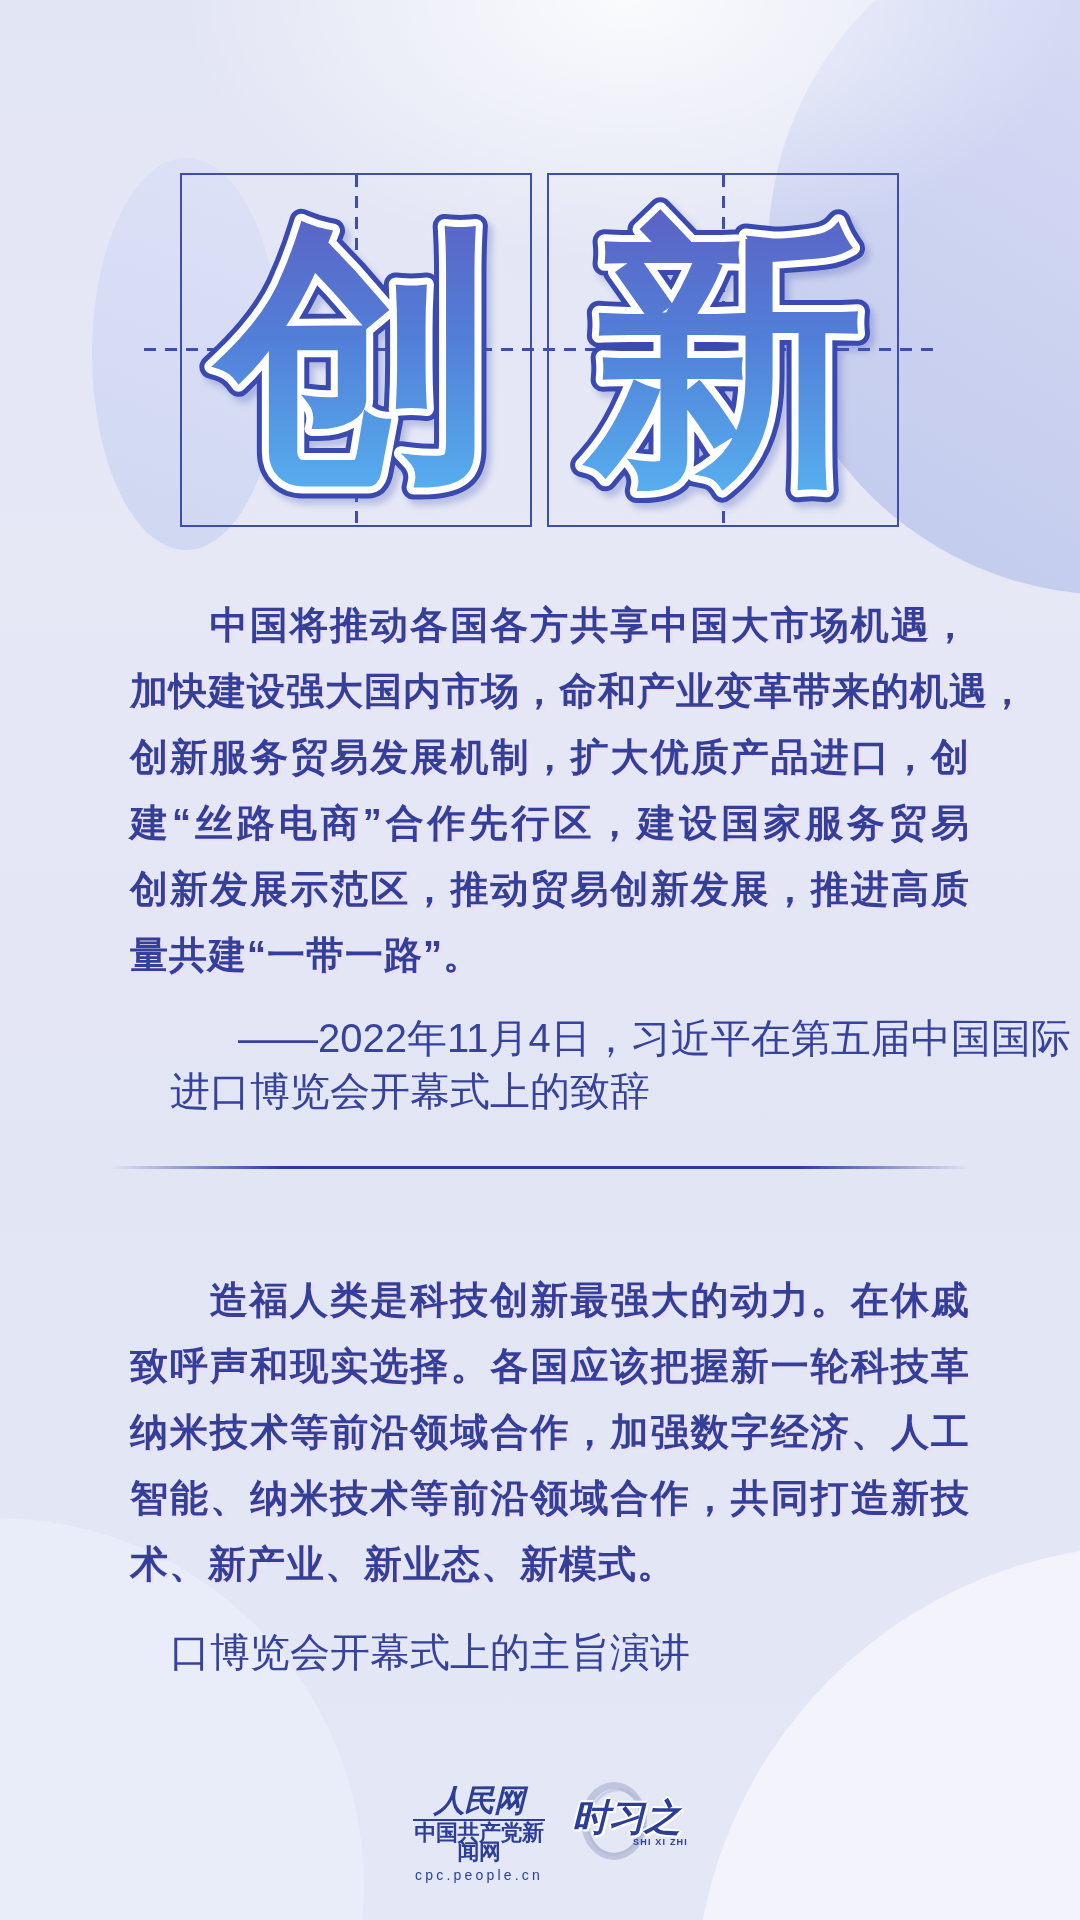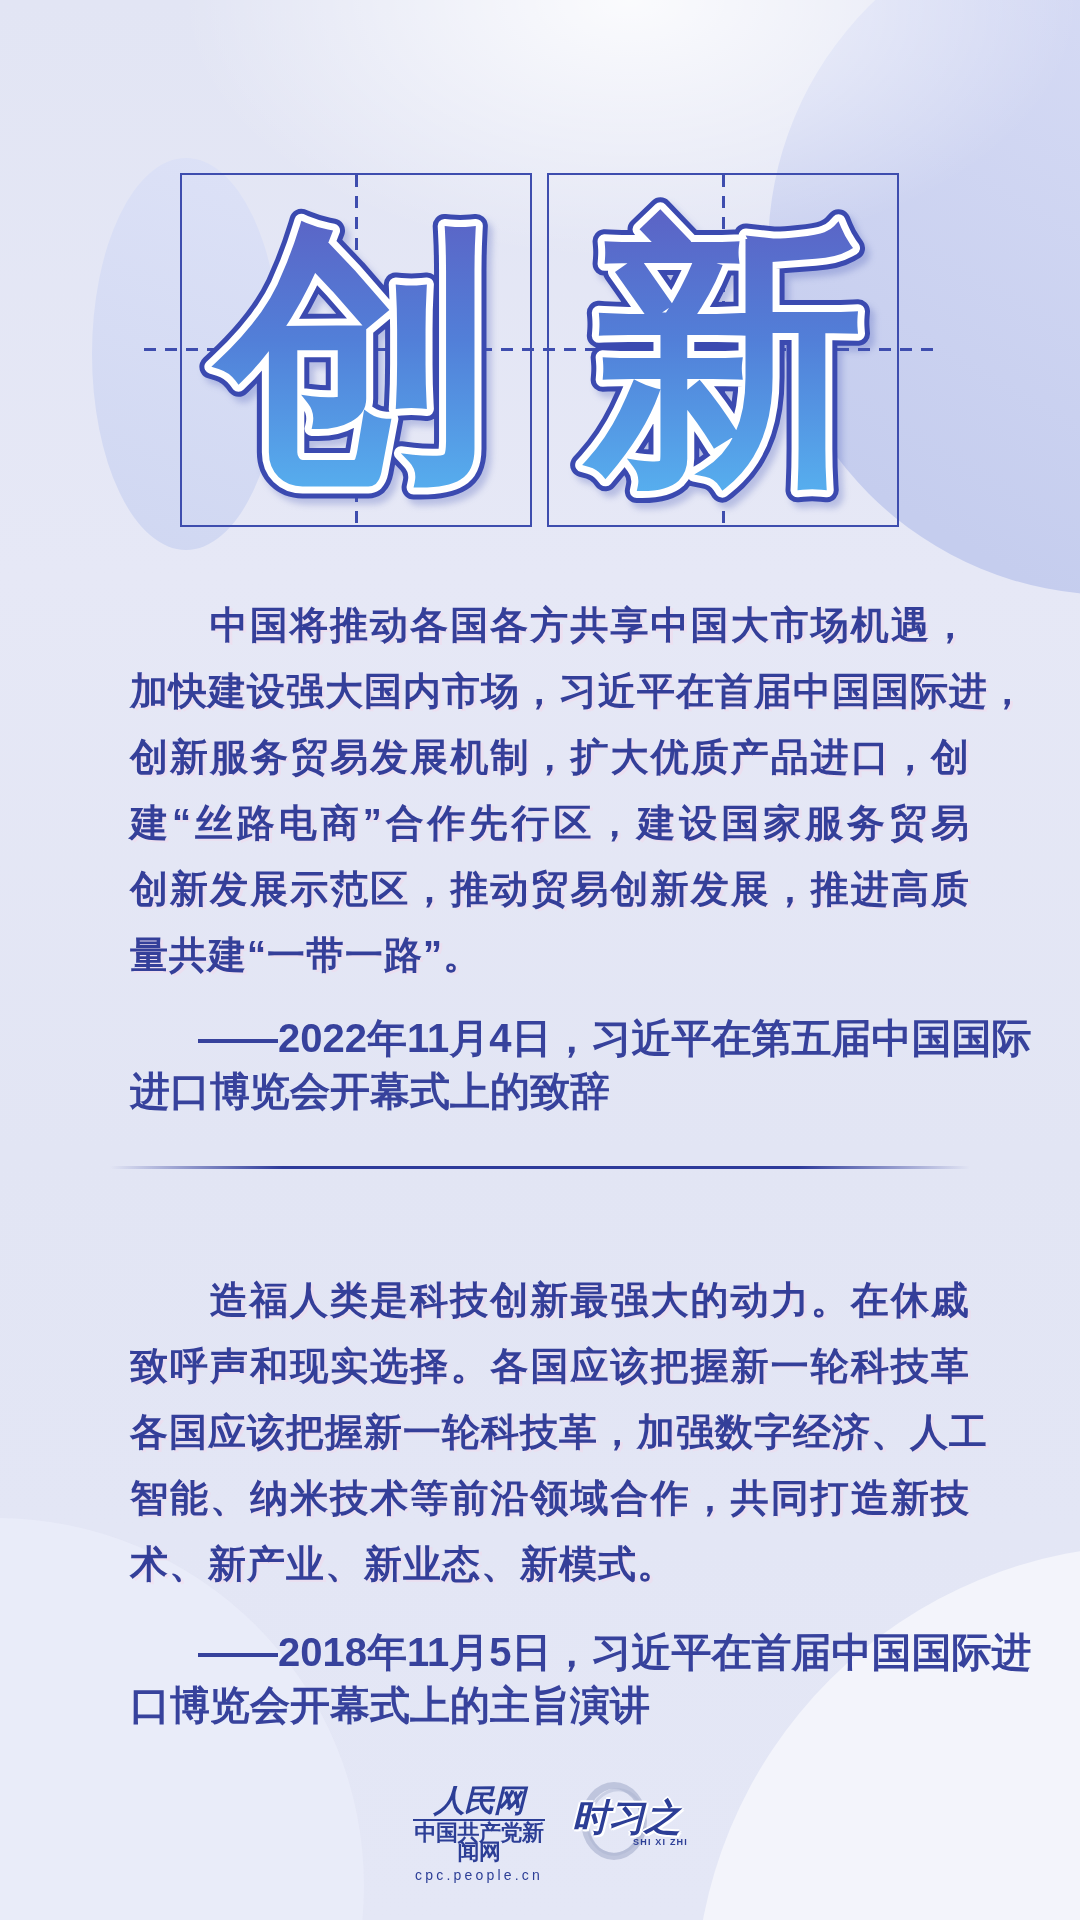--- a/index.html
+++ b/index.html
@@ -134,7 +134,7 @@
 
   <section class="quote q1">
     <div class="q-line first">中国将推动各国各方共享中国大市场机遇，</div>
-    <div class="q-line">加快建设强大国内市场，习近平在首届中国国际进，</div>
+    <div class="q-line">加快建设强大国内市场，命和产业变革带来的机遇，</div>
     <div class="q-line">创新服务贸易发展机制，扩大优质产品进口，创</div>
     <div class="q-line">建“丝路电商”合作先行区，建设国家服务贸易</div>
     <div class="q-line">创新发展示范区，推动贸易创新发展，推进高质</div>

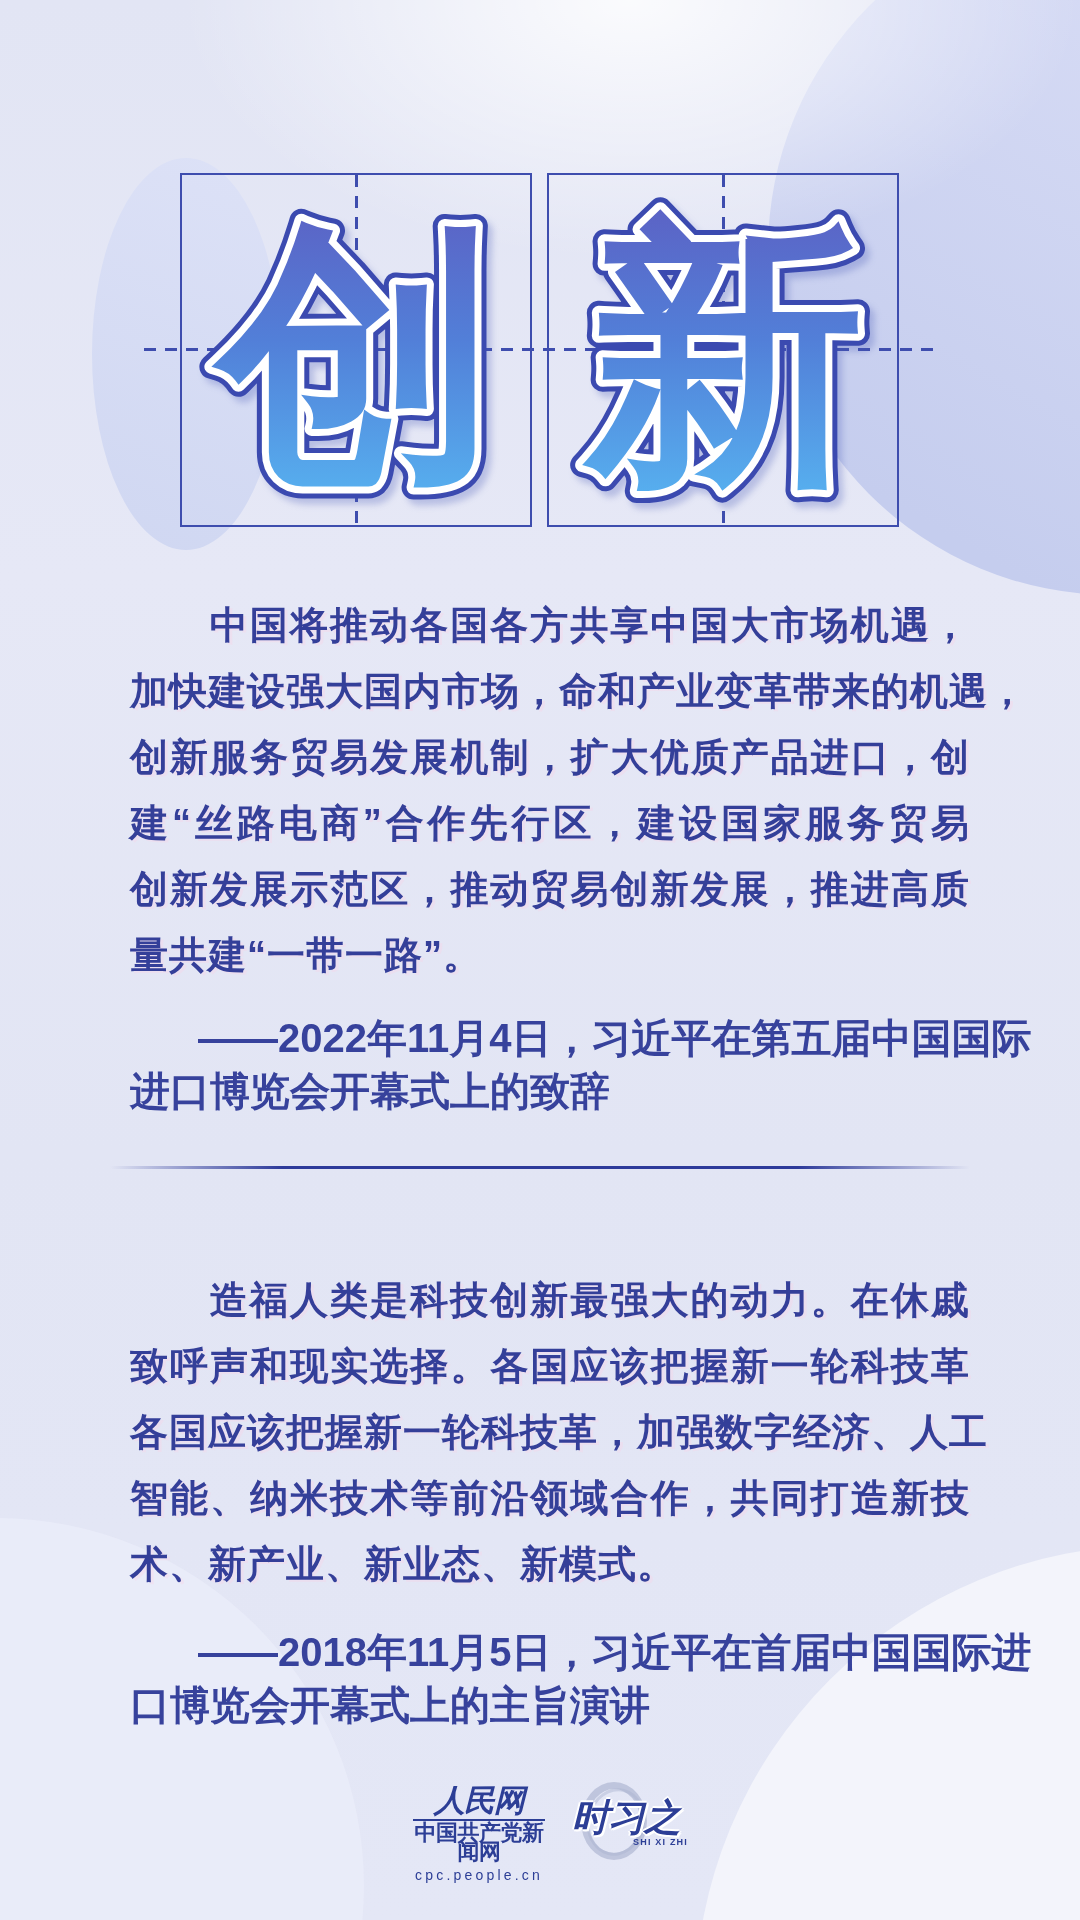--- a/index.html
+++ b/index.html
@@ -57,7 +57,7 @@
   .attrib { position:absolute; left:130px; width:840px; color:#37429c; }
   .a1 { top:1012px; }
   .a2 { top:1626px; }
-  .attrib-line { font-size:40px; font-weight:700; line-height:53px; white-space:nowrap; }
+  .attrib-line { font-size:40px; font-weight:400; line-height:53px; white-space:nowrap;margin-left:40px; }
   .attrib-line.first { text-indent:68px; }
 
   .divider { position:absolute; left:110px; top:1166px; width:860px; height:3px;

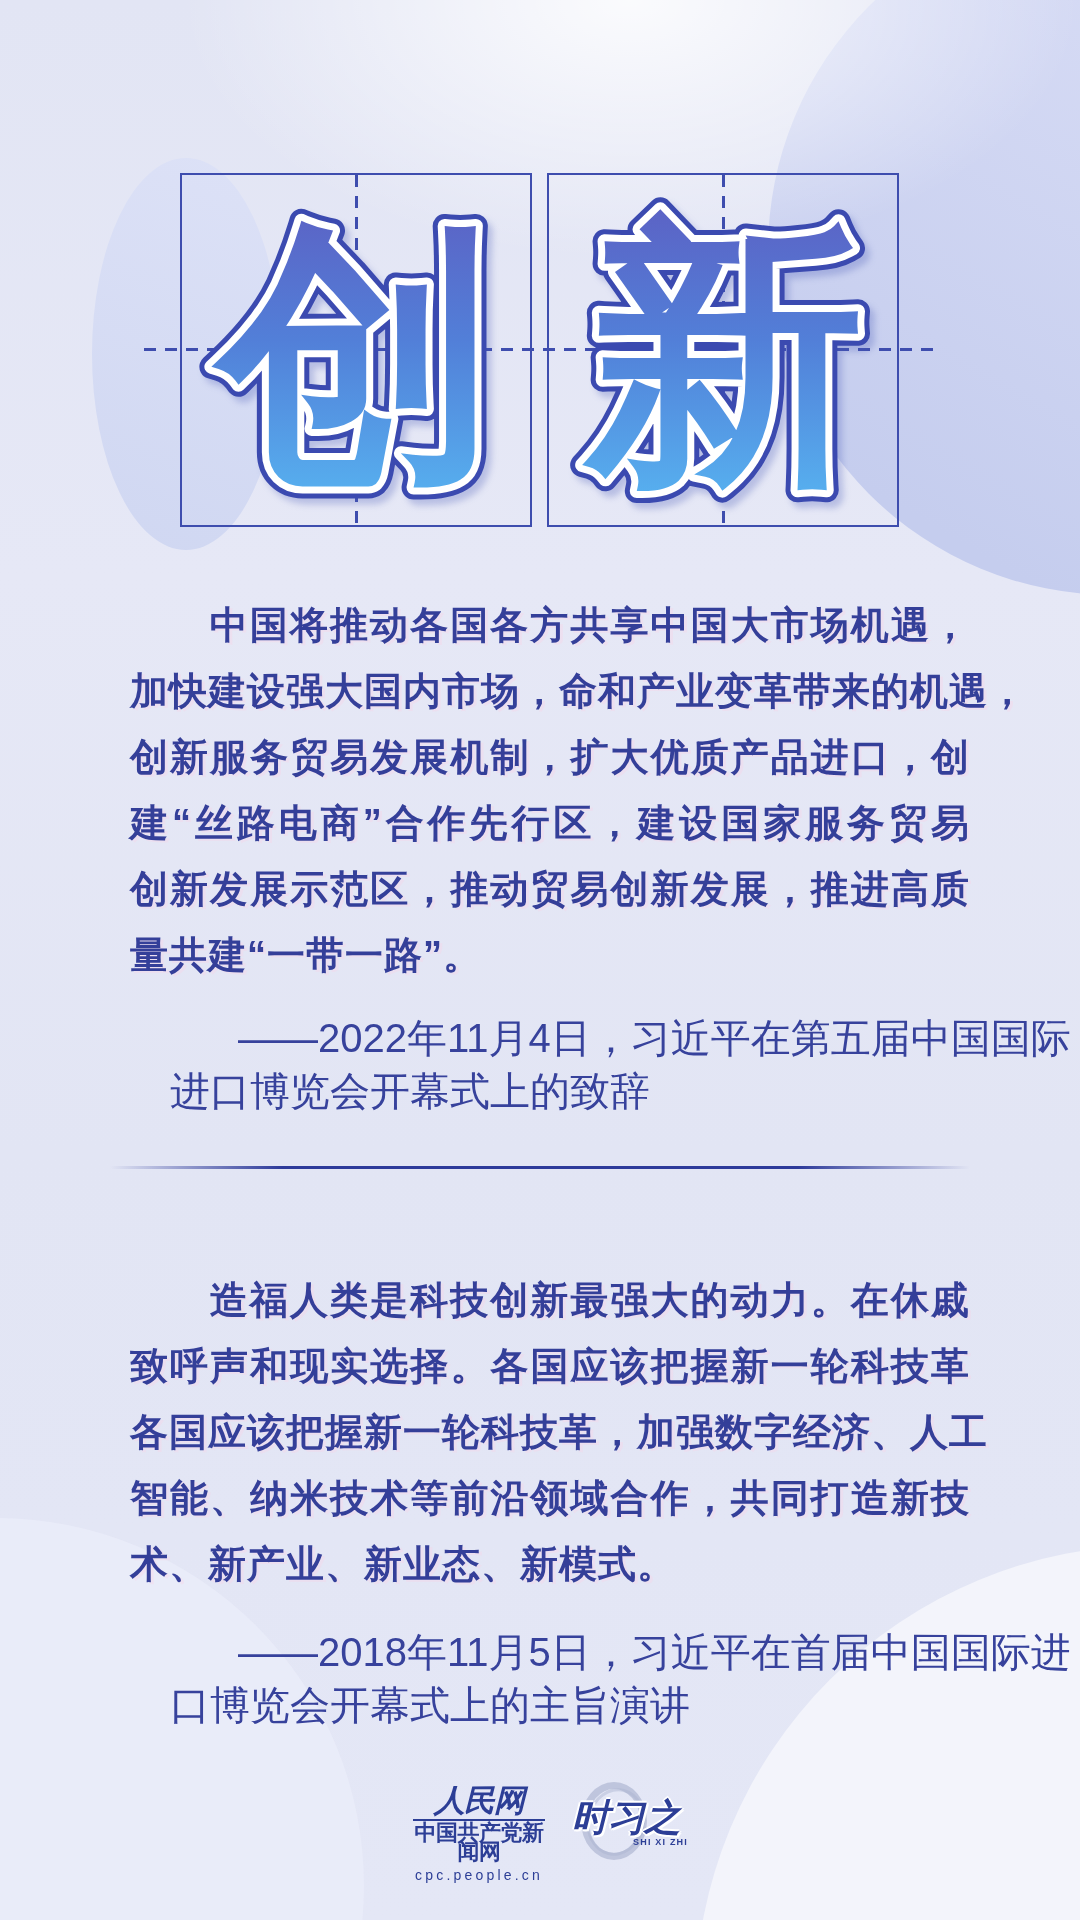--- a/index.html
+++ b/index.html
@@ -151,7 +151,7 @@
   <section class="quote q2">
     <div class="q-line first">造福人类是科技创新最强大的动力。在休戚</div>
     <div class="q-line">致呼声和现实选择。各国应该把握新一轮科技革</div>
-    <div class="q-line">各国应该把握新一轮科技革，加强数字经济、人工</div>
+    <div class="q-line">纳米技术等前沿领域合作，加强数字经济、人工</div>
     <div class="q-line">智能、纳米技术等前沿领域合作，共同打造新技</div>
     <div class="q-line last">术、新产业、新业态、新模式。</div>
   </section>

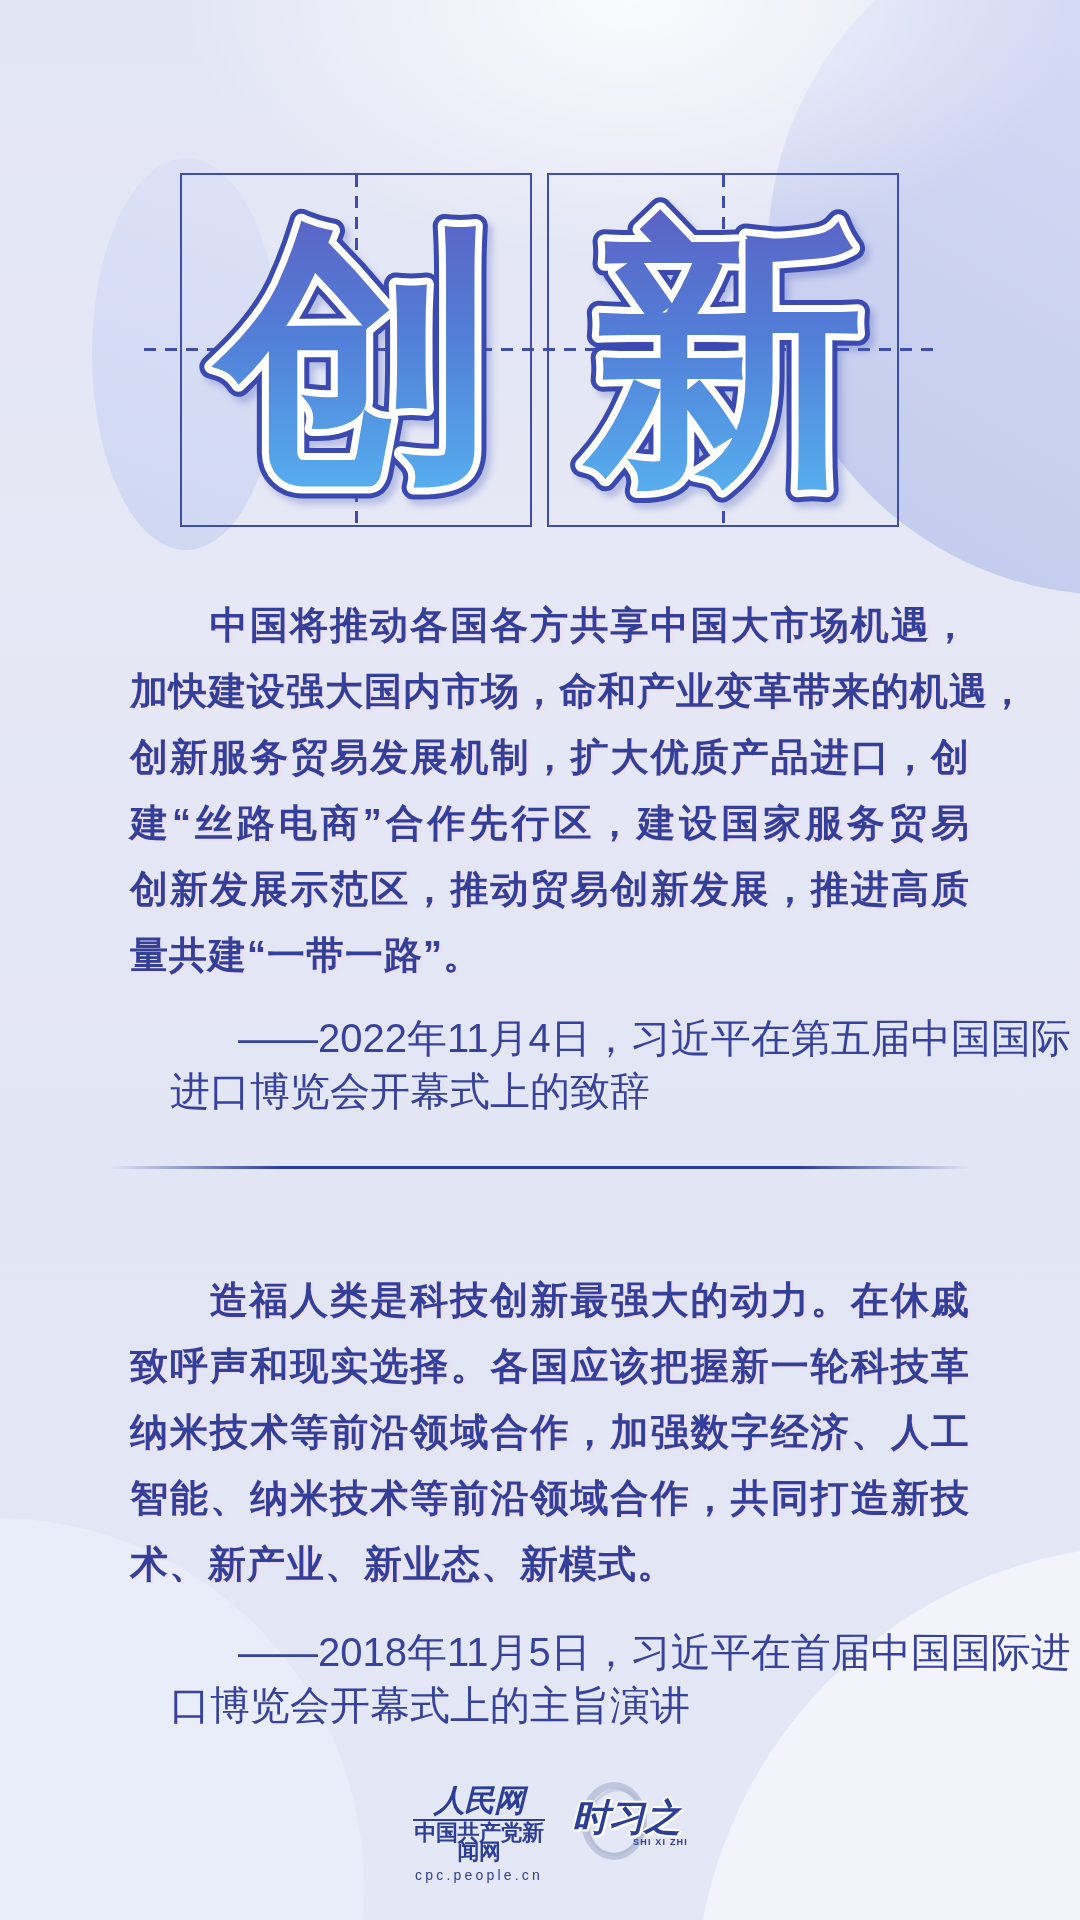--- a/index.html
+++ b/index.html
@@ -157,7 +157,6 @@
   </section>
 
   <div class="attrib a2">
-    <div class="attrib-line first">——2018年11月5日，习近平在首届中国国际进</div>
     <div class="attrib-line">口博览会开幕式上的主旨演讲</div>
   </div>
 

